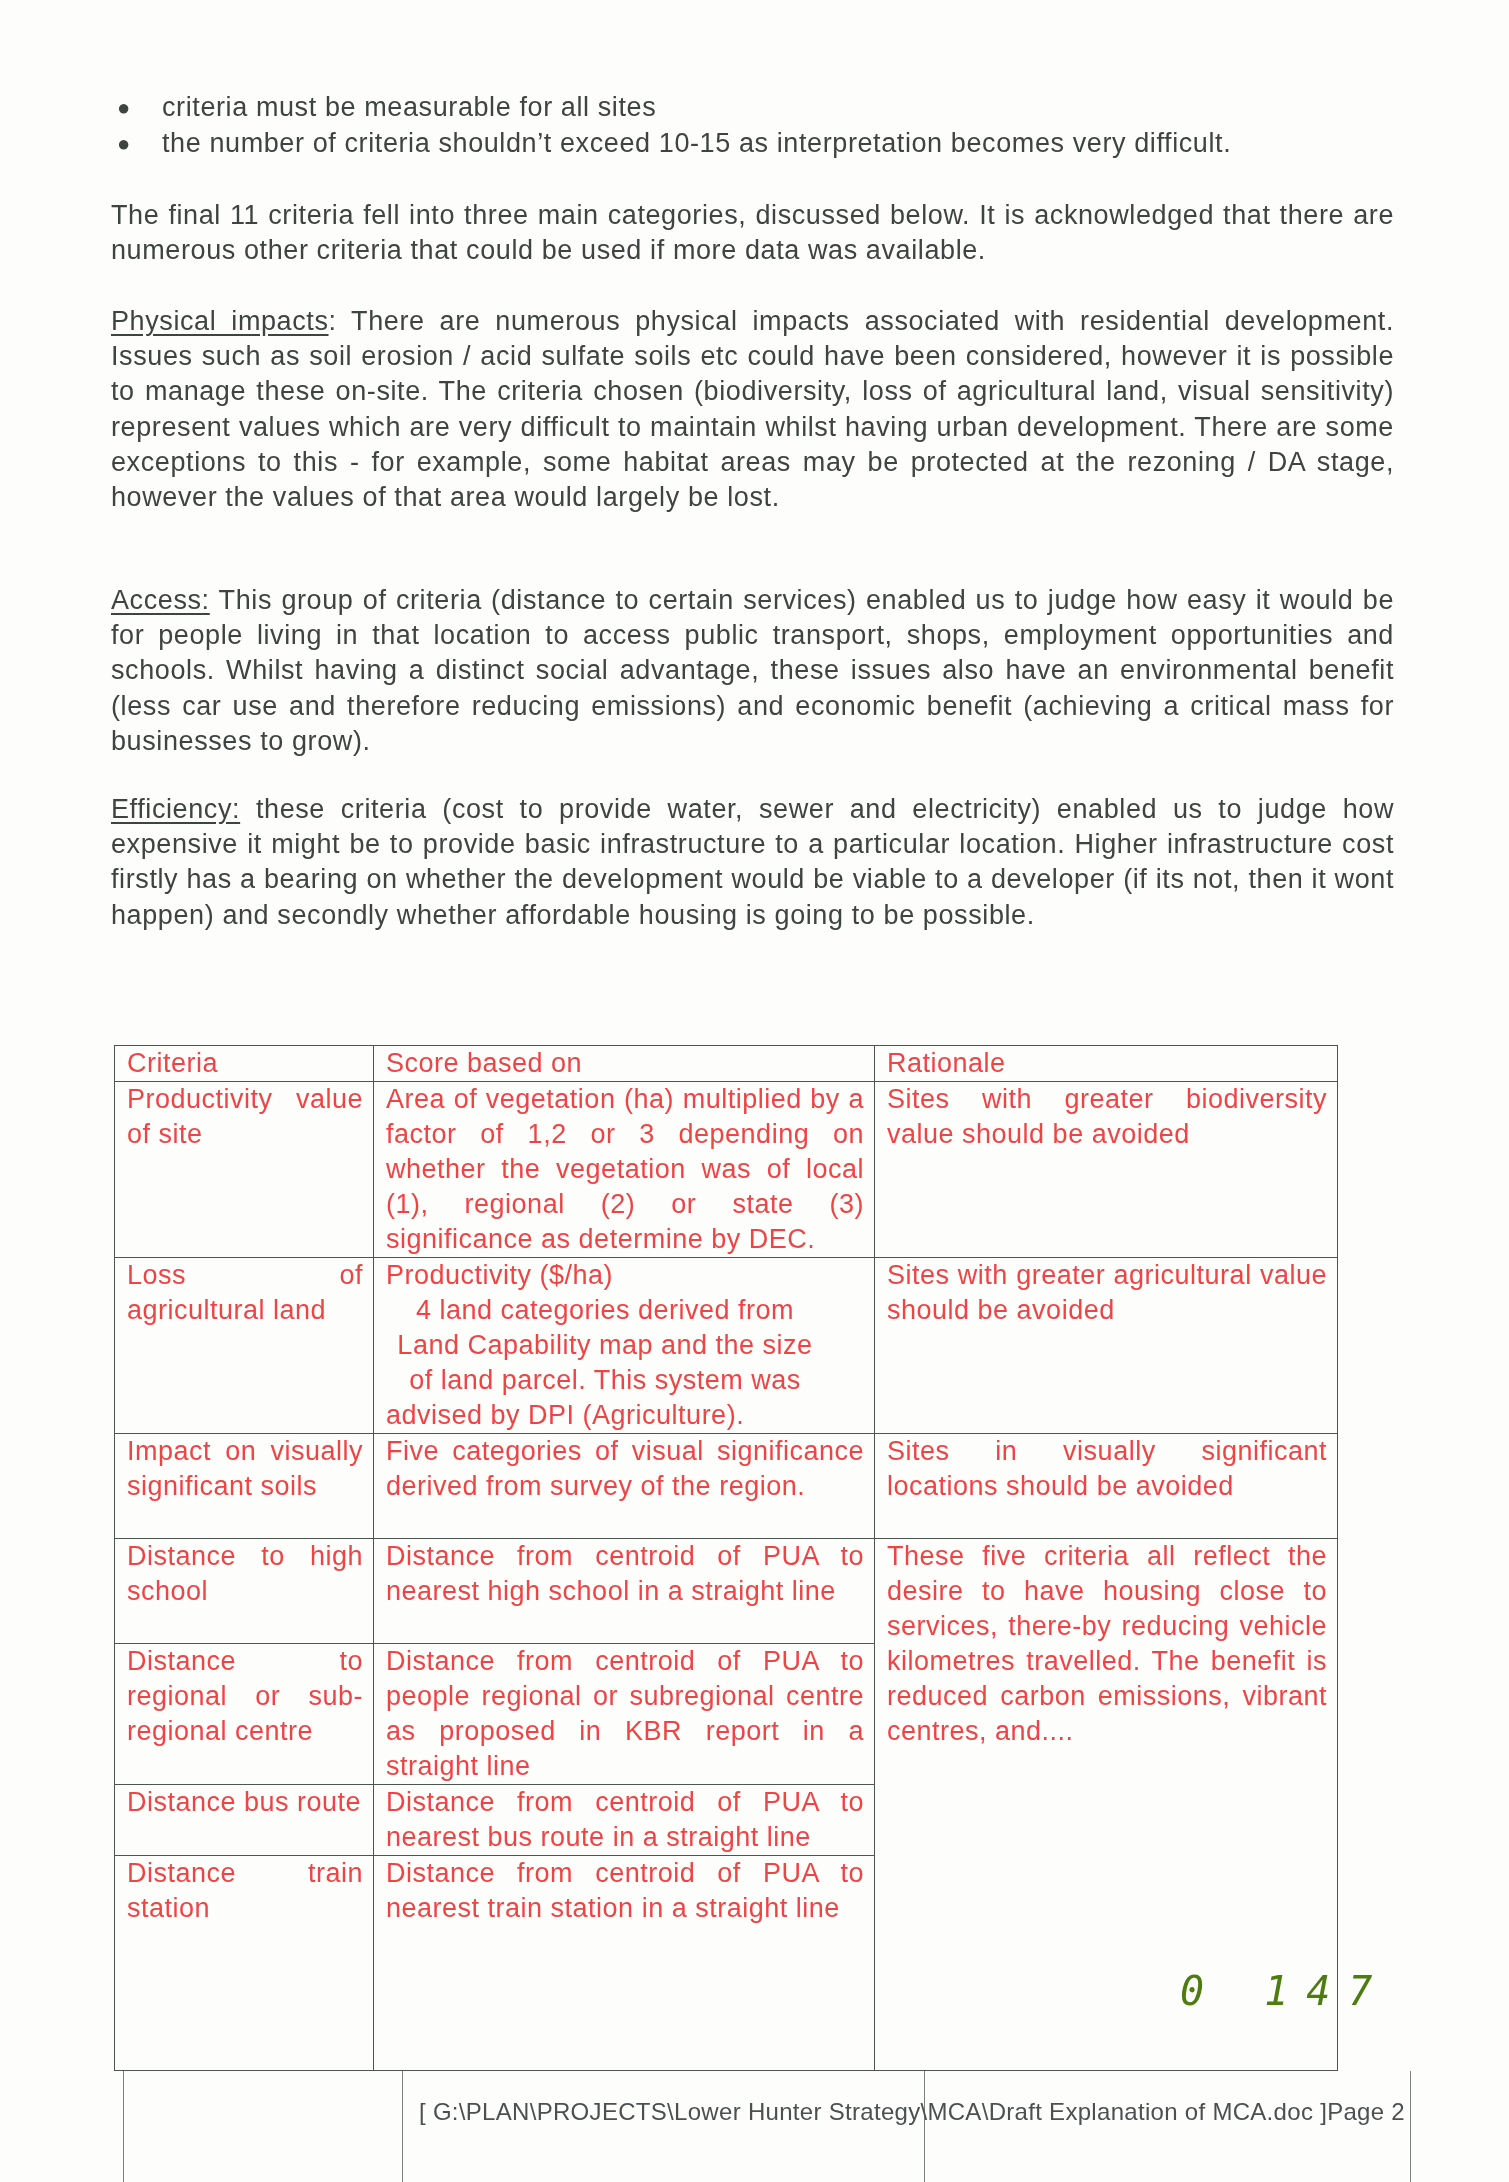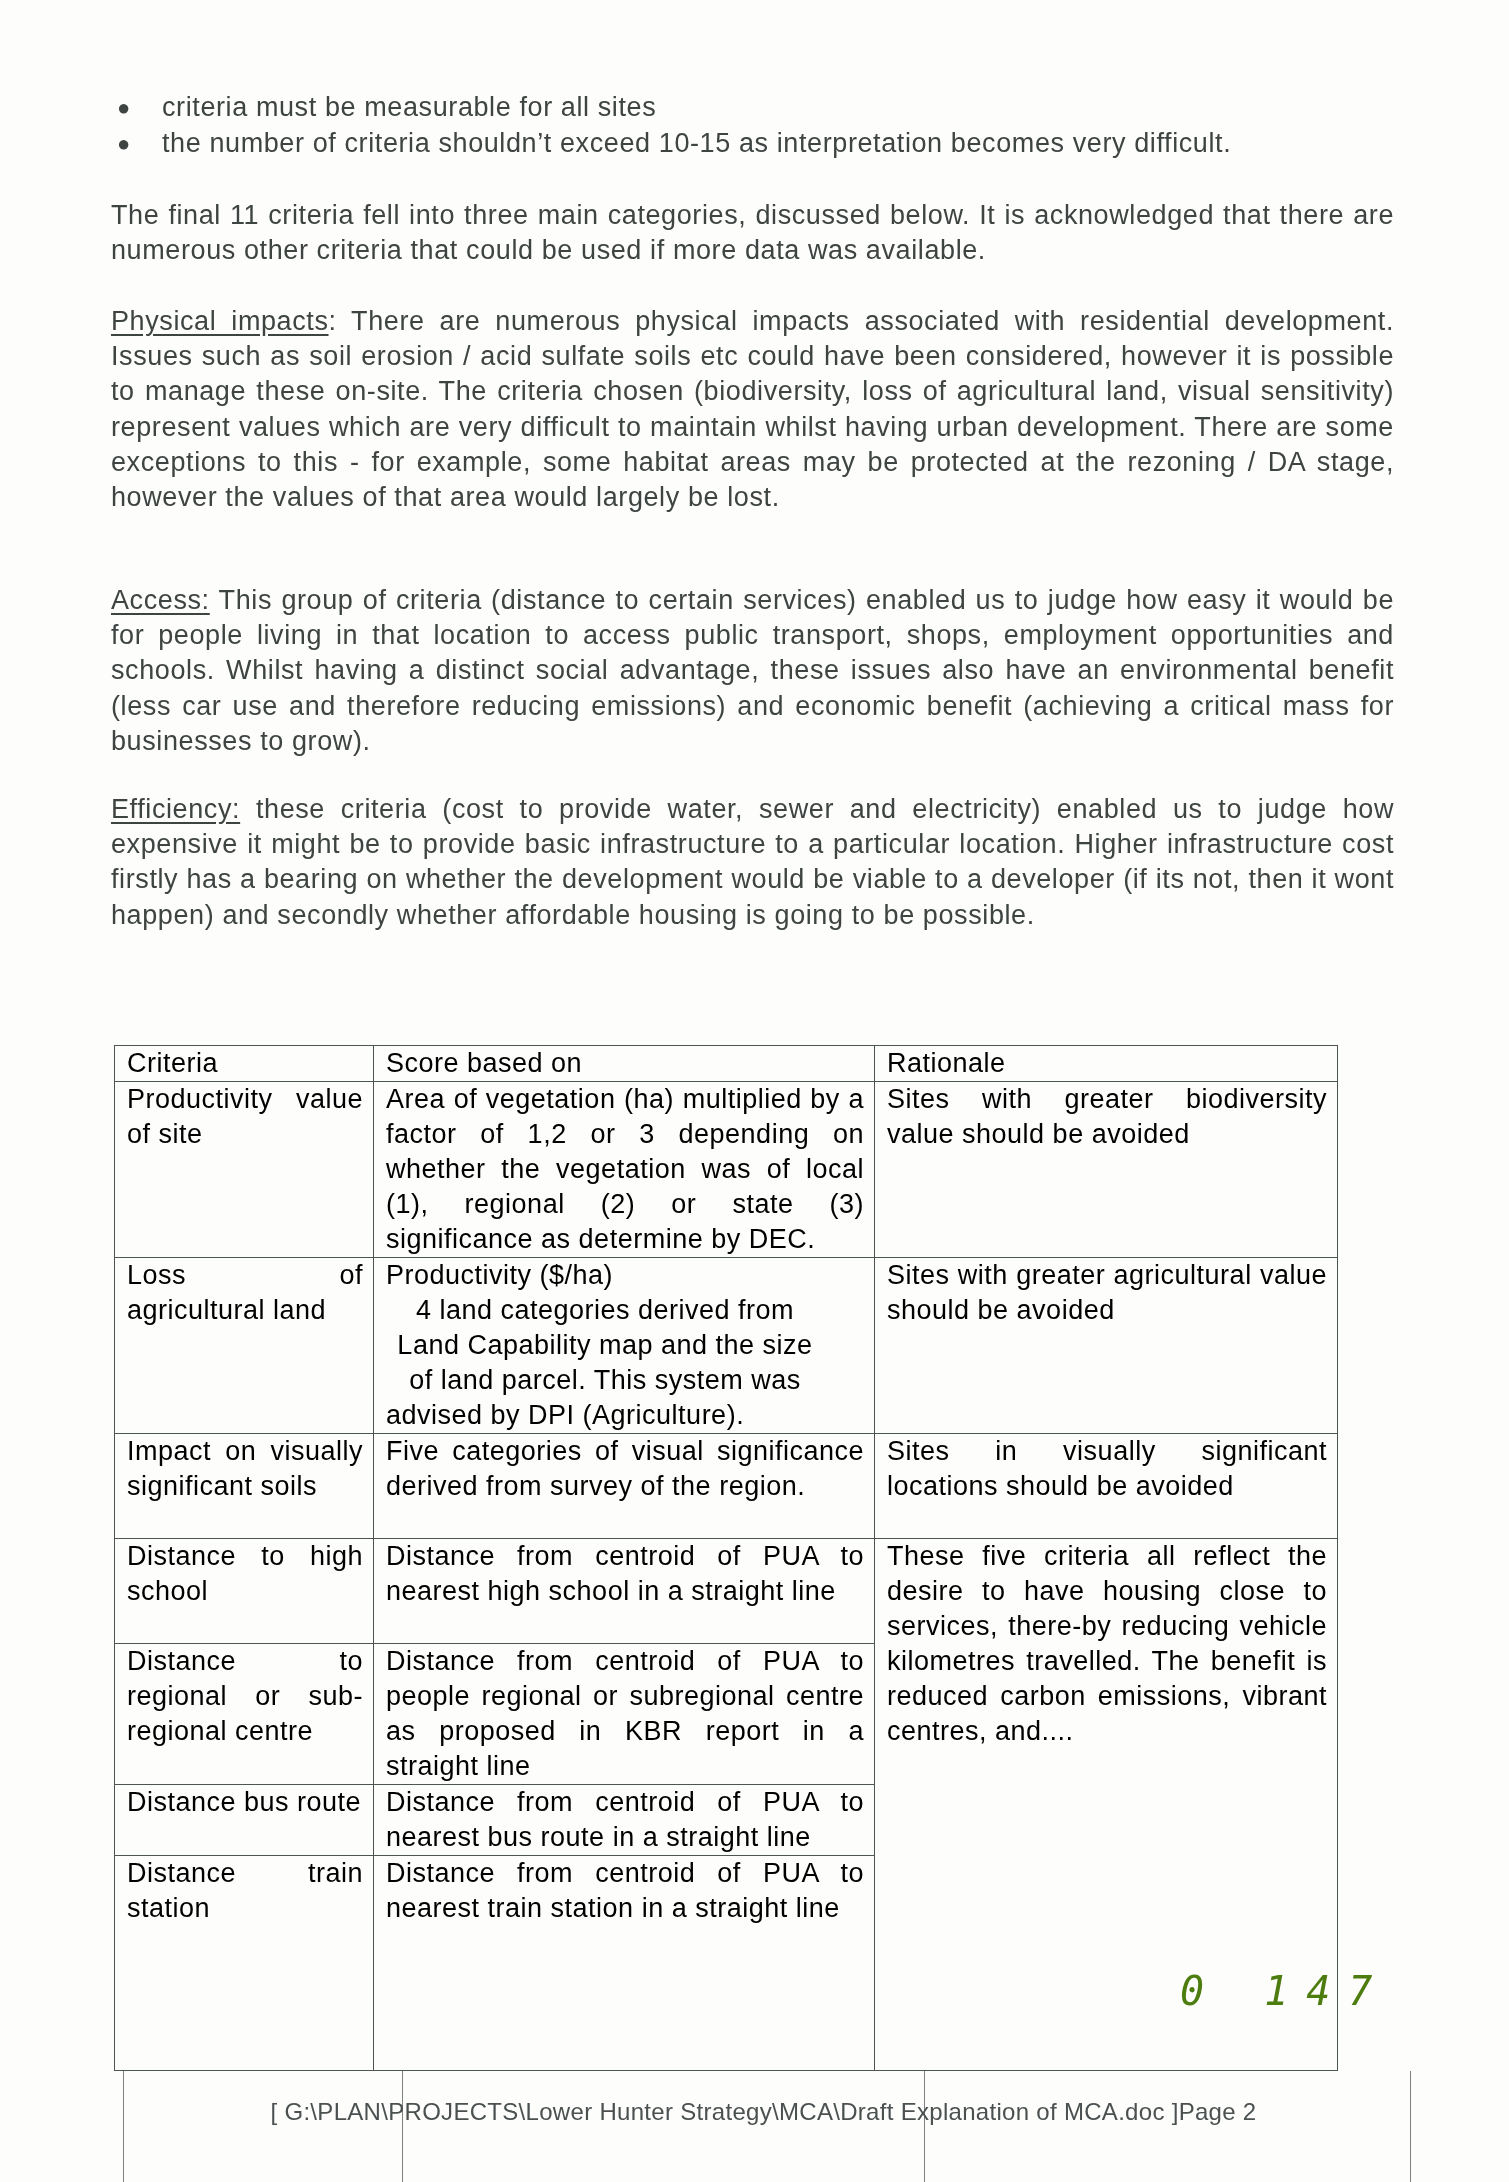--- a/index.html
+++ b/index.html
@@ -22,7 +22,7 @@
   table.crit {
     position:absolute; left:114px; top:1045px; width:1079px; height:1026px;
     border-collapse:collapse; table-layout:fixed;
-    font-size:27px; line-height:35px; letter-spacing:0.5px; color:#000000;
+    font-size:27px; line-height:35px; letter-spacing:0.5px; color:#ef4444;
   }
   table.crit td, table.crit th {
     border:1.5px solid #4d5553; vertical-align:top; padding:0 10px 0 12px;

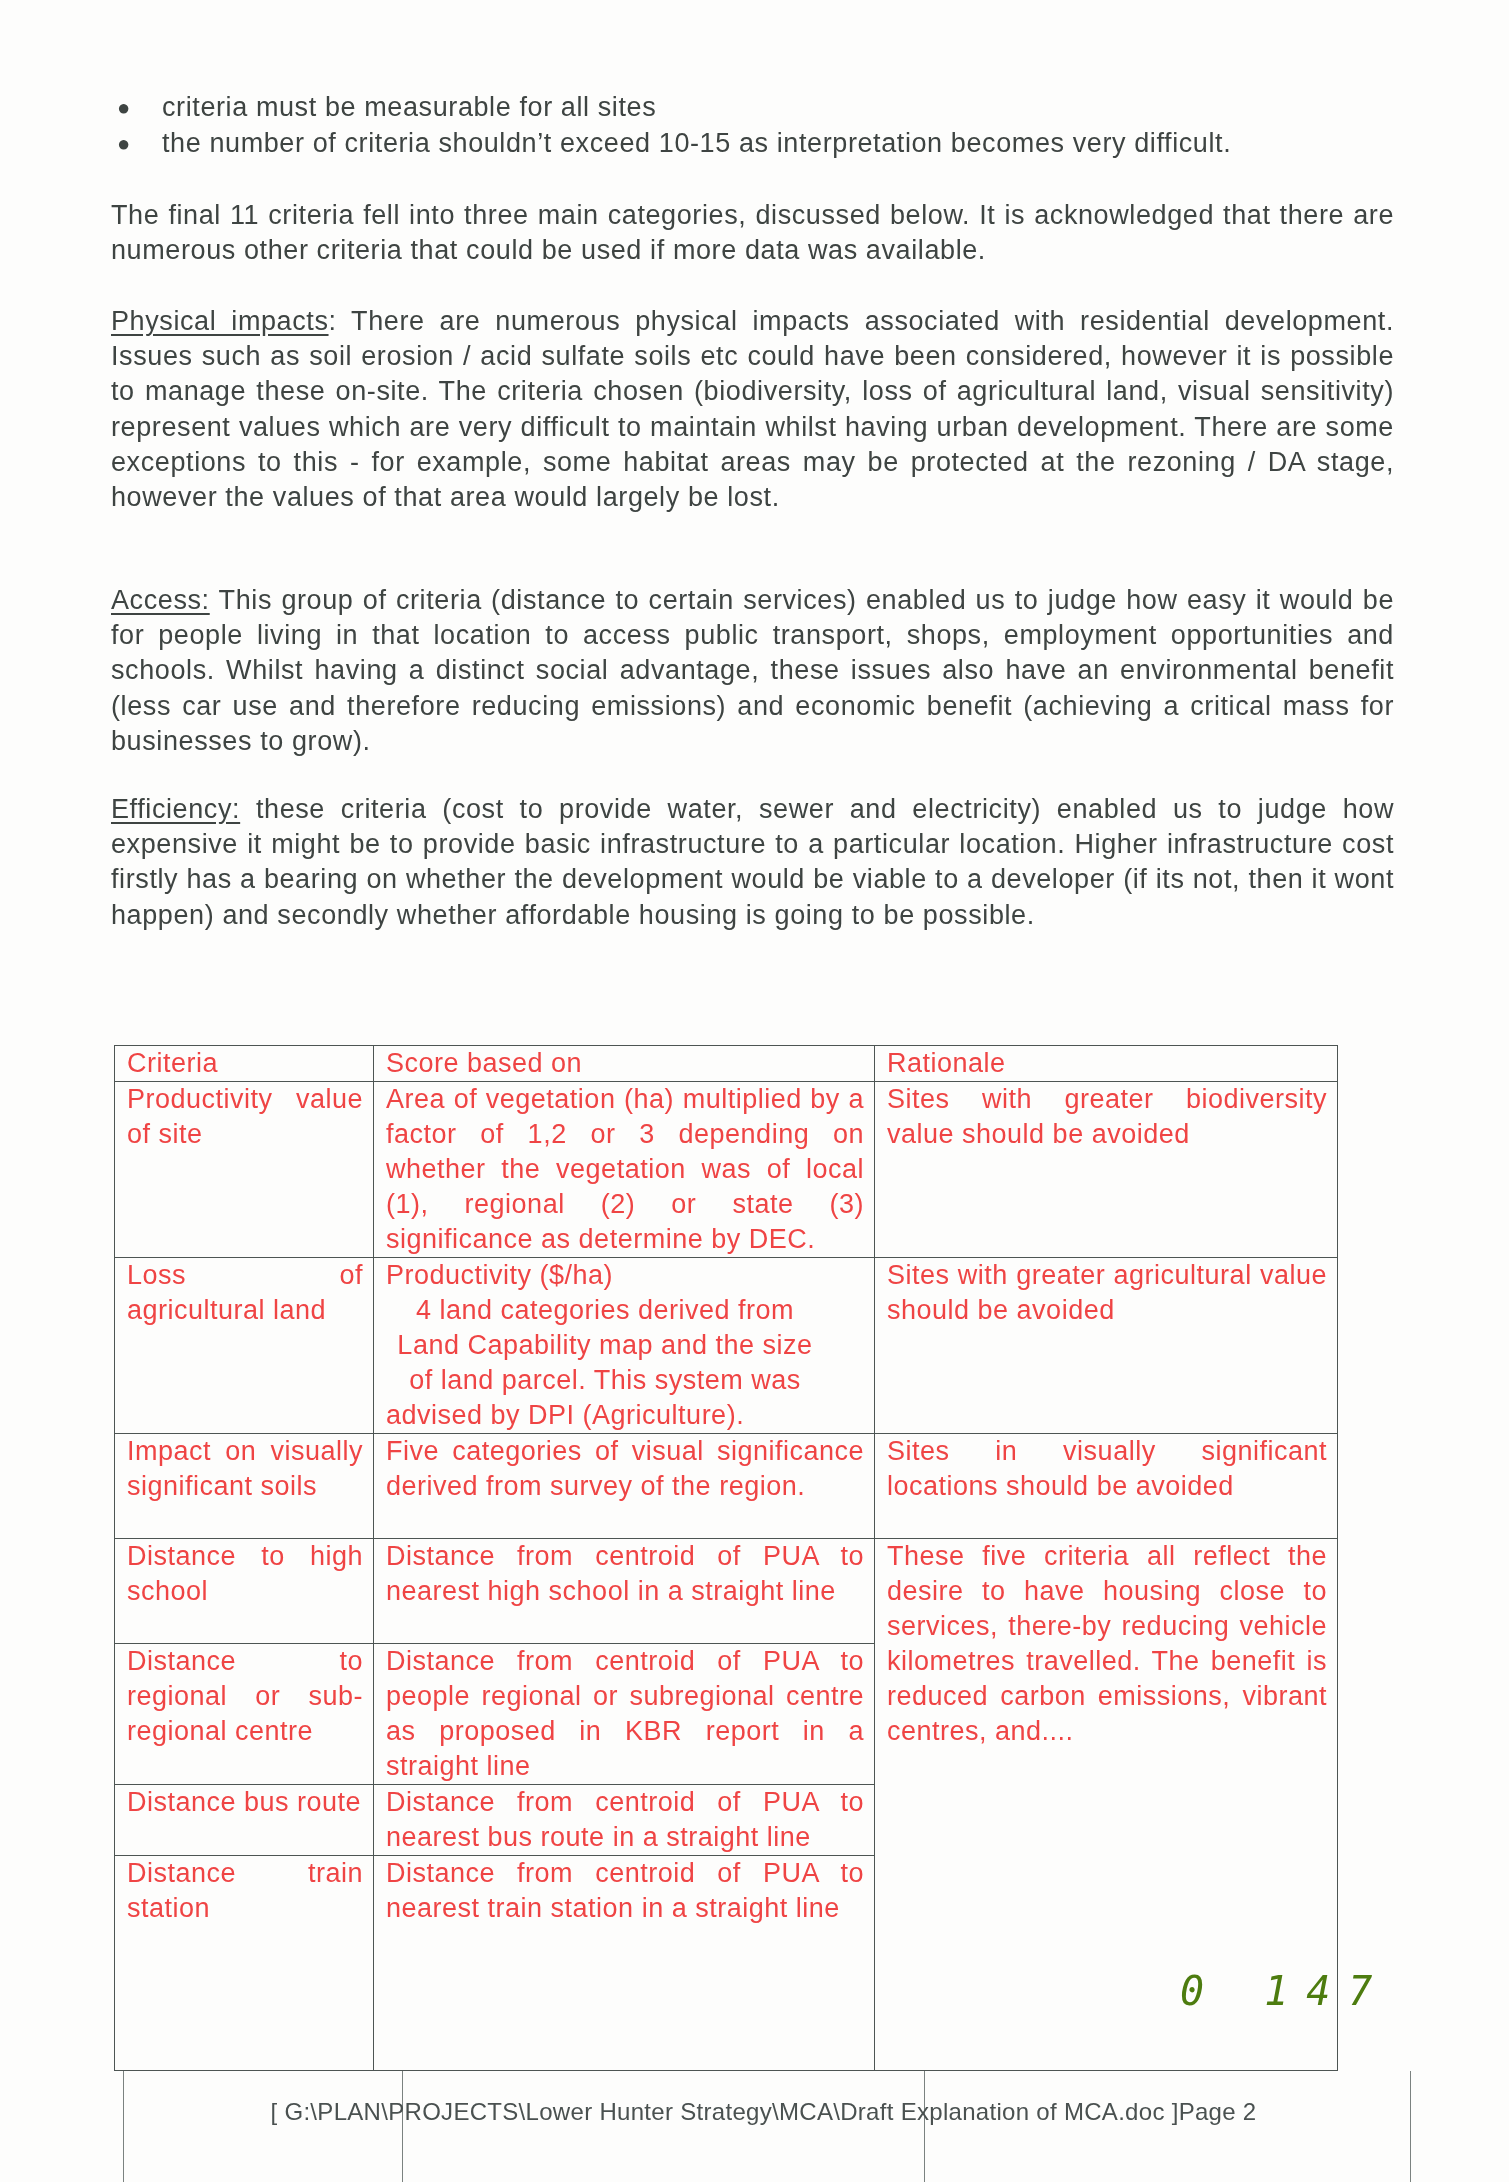--- a/index.html
+++ b/index.html
@@ -40,7 +40,7 @@
   }
   .footer {
     position:absolute; left:122px; top:2098px; width:1283px; font-size:24px;
-    color:#4a5150; display:flex; justify-content:center; letter-spacing:0.3px;
+    color:#4a5150; display:flex; justify-content:flex-end; letter-spacing:0.3px;
   }
   .ext { position:absolute; top:2071px; width:1px; height:111px; background:#7b8280; }
 </style>

